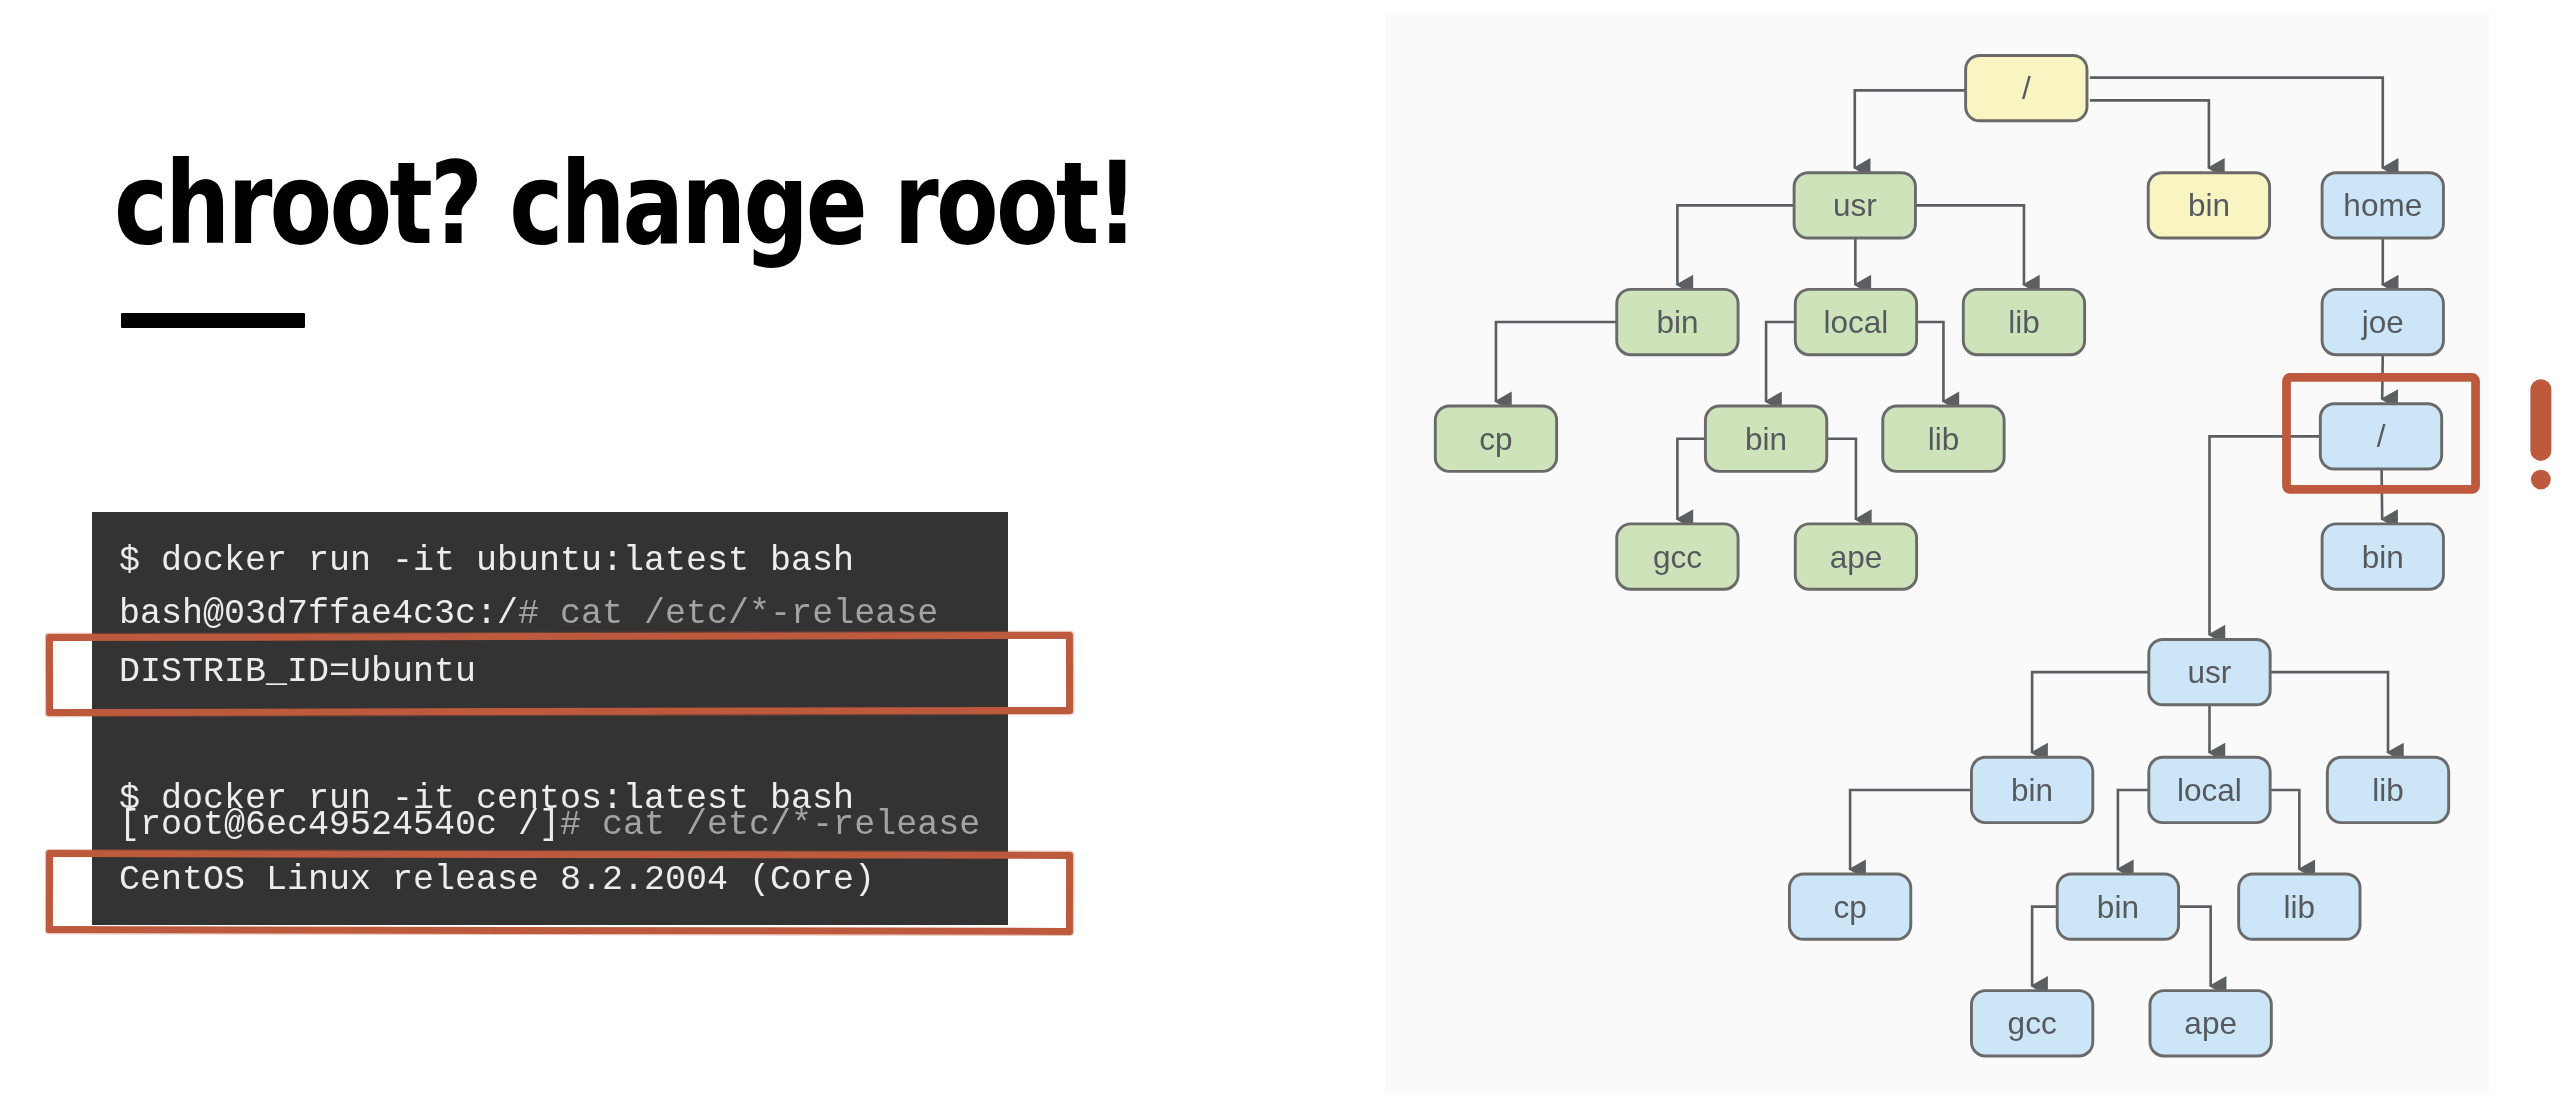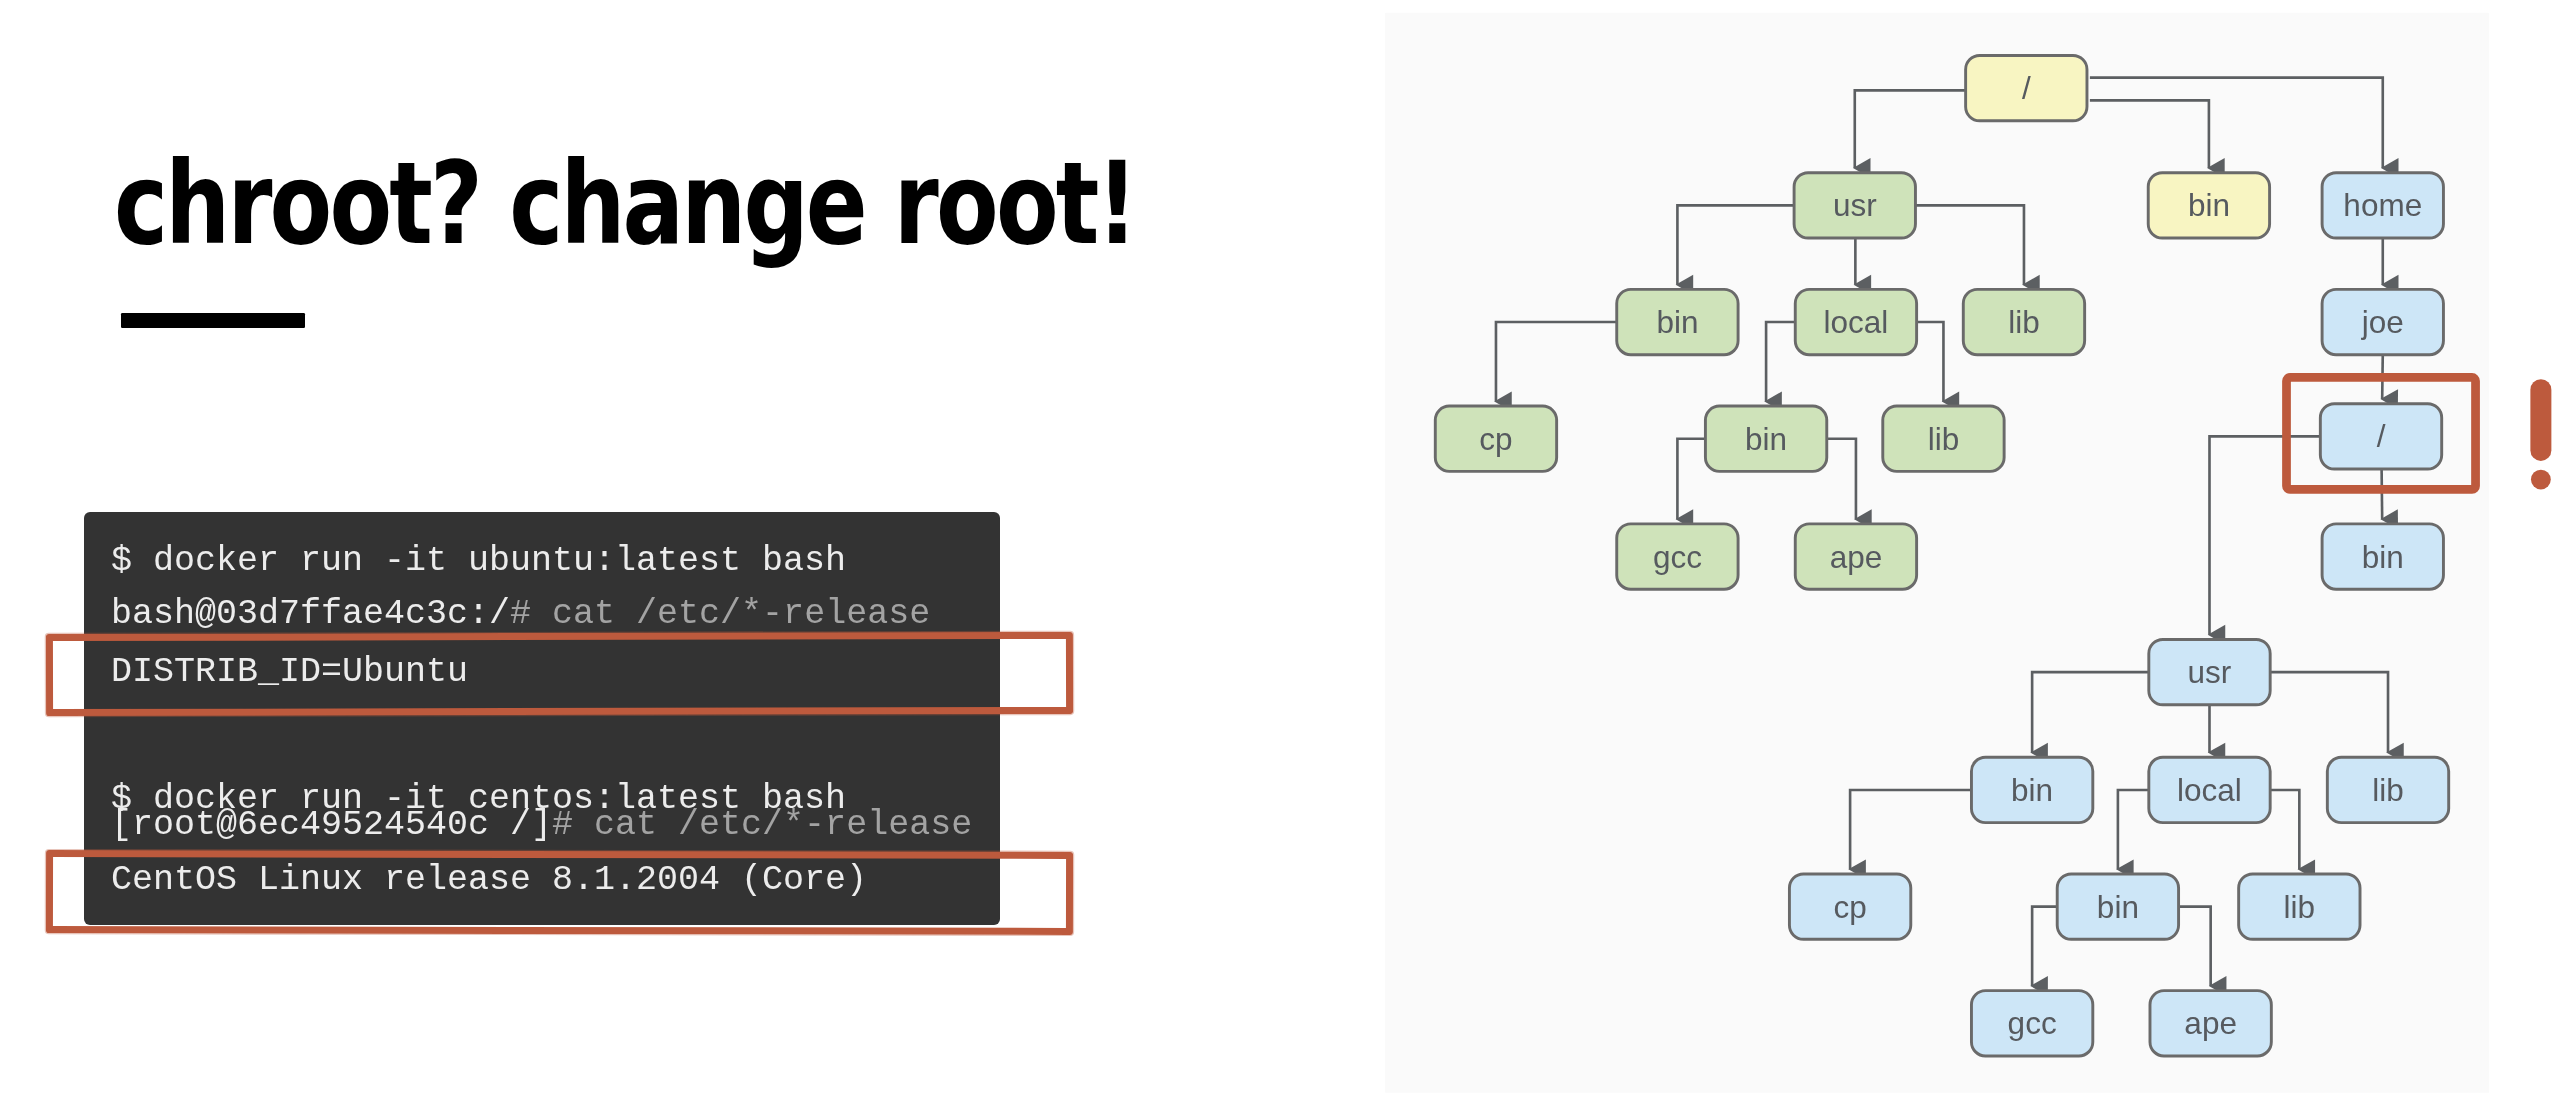--- a/index.html
+++ b/index.html
@@ -23,9 +23,8 @@
 
   
   .terminal{
-    position:absolute;left:84px;top:512px;width:916px;height:413px;
+    position:absolute;left:92px;top:512px;width:916px;height:413px;
     background:#333333;
-    border-radius:6px;
   }
   .term-line{
     position:absolute;left:27px;right:5.8px;height:41px;line-height:41px;

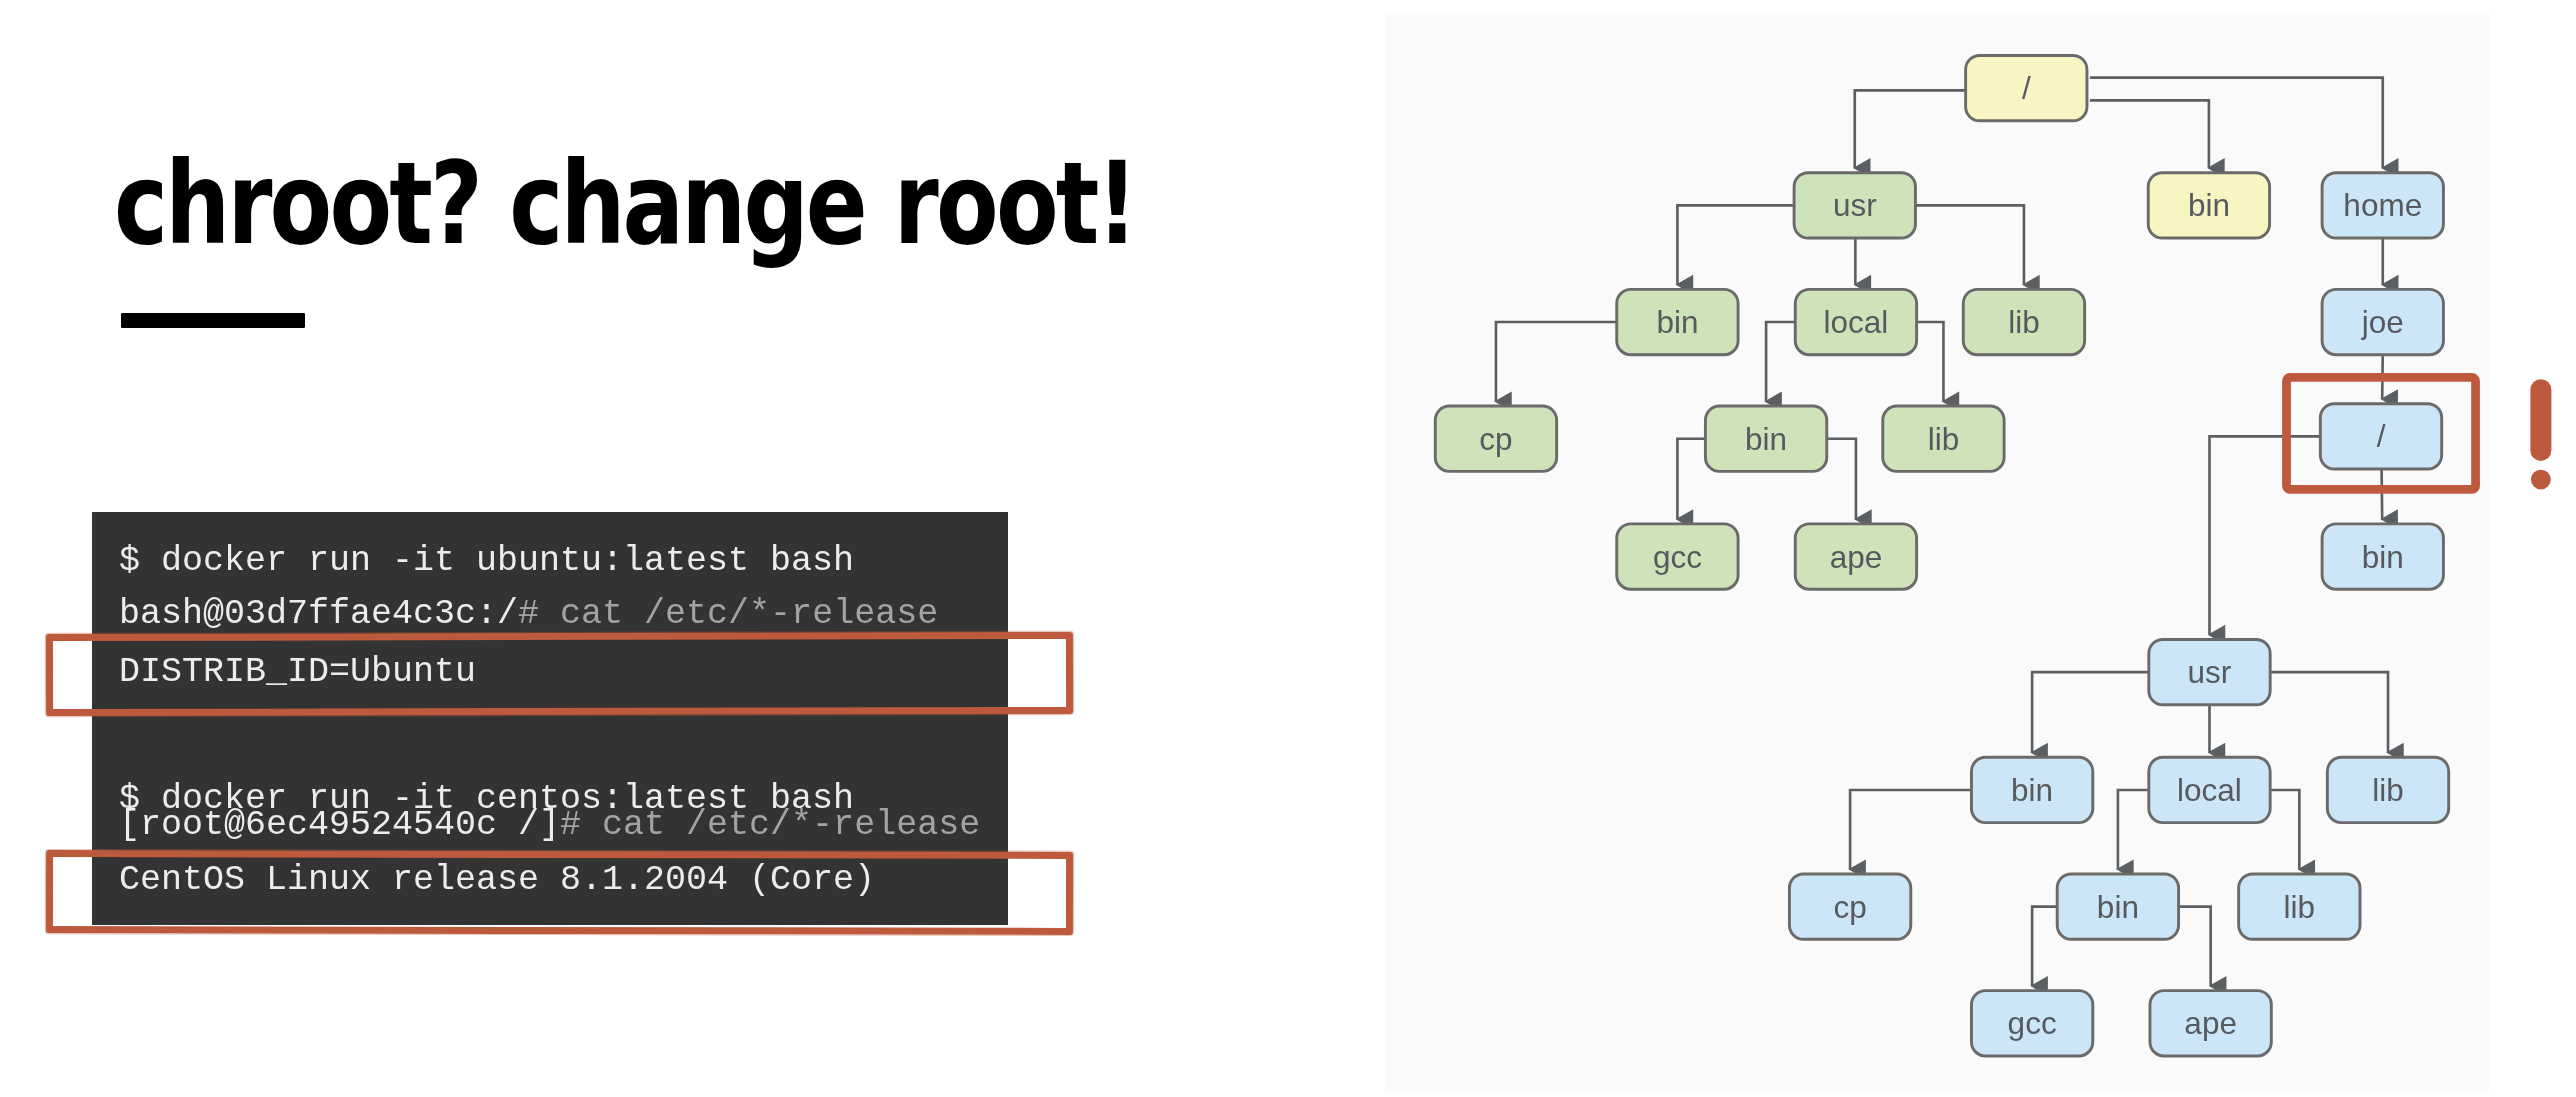--- a/index.html
+++ b/index.html
@@ -64,7 +64,7 @@
     <div class="term-line tl2"><span>DISTRIB_ID=Ubuntu</span><span class="dim"></span></div>
     <div class="term-line tl3"><span>$ docker run -it centos:latest bash</span><span class="dim"></span></div>
     <div class="term-line tl4"><span>[root@6ec49524540c /]</span><span class="dim"># cat /etc/*-release</span></div>
-    <div class="term-line tl5"><span>CentOS Linux release 8.1.2004 (Core)</span><span class="dim"></span></div>
+    <div class="term-line tl5"><span>CentOS Linux release 8.2.2004 (Core)</span><span class="dim"></span></div>
   </div>
 
   <div class="red-box red-box-1"></div>

